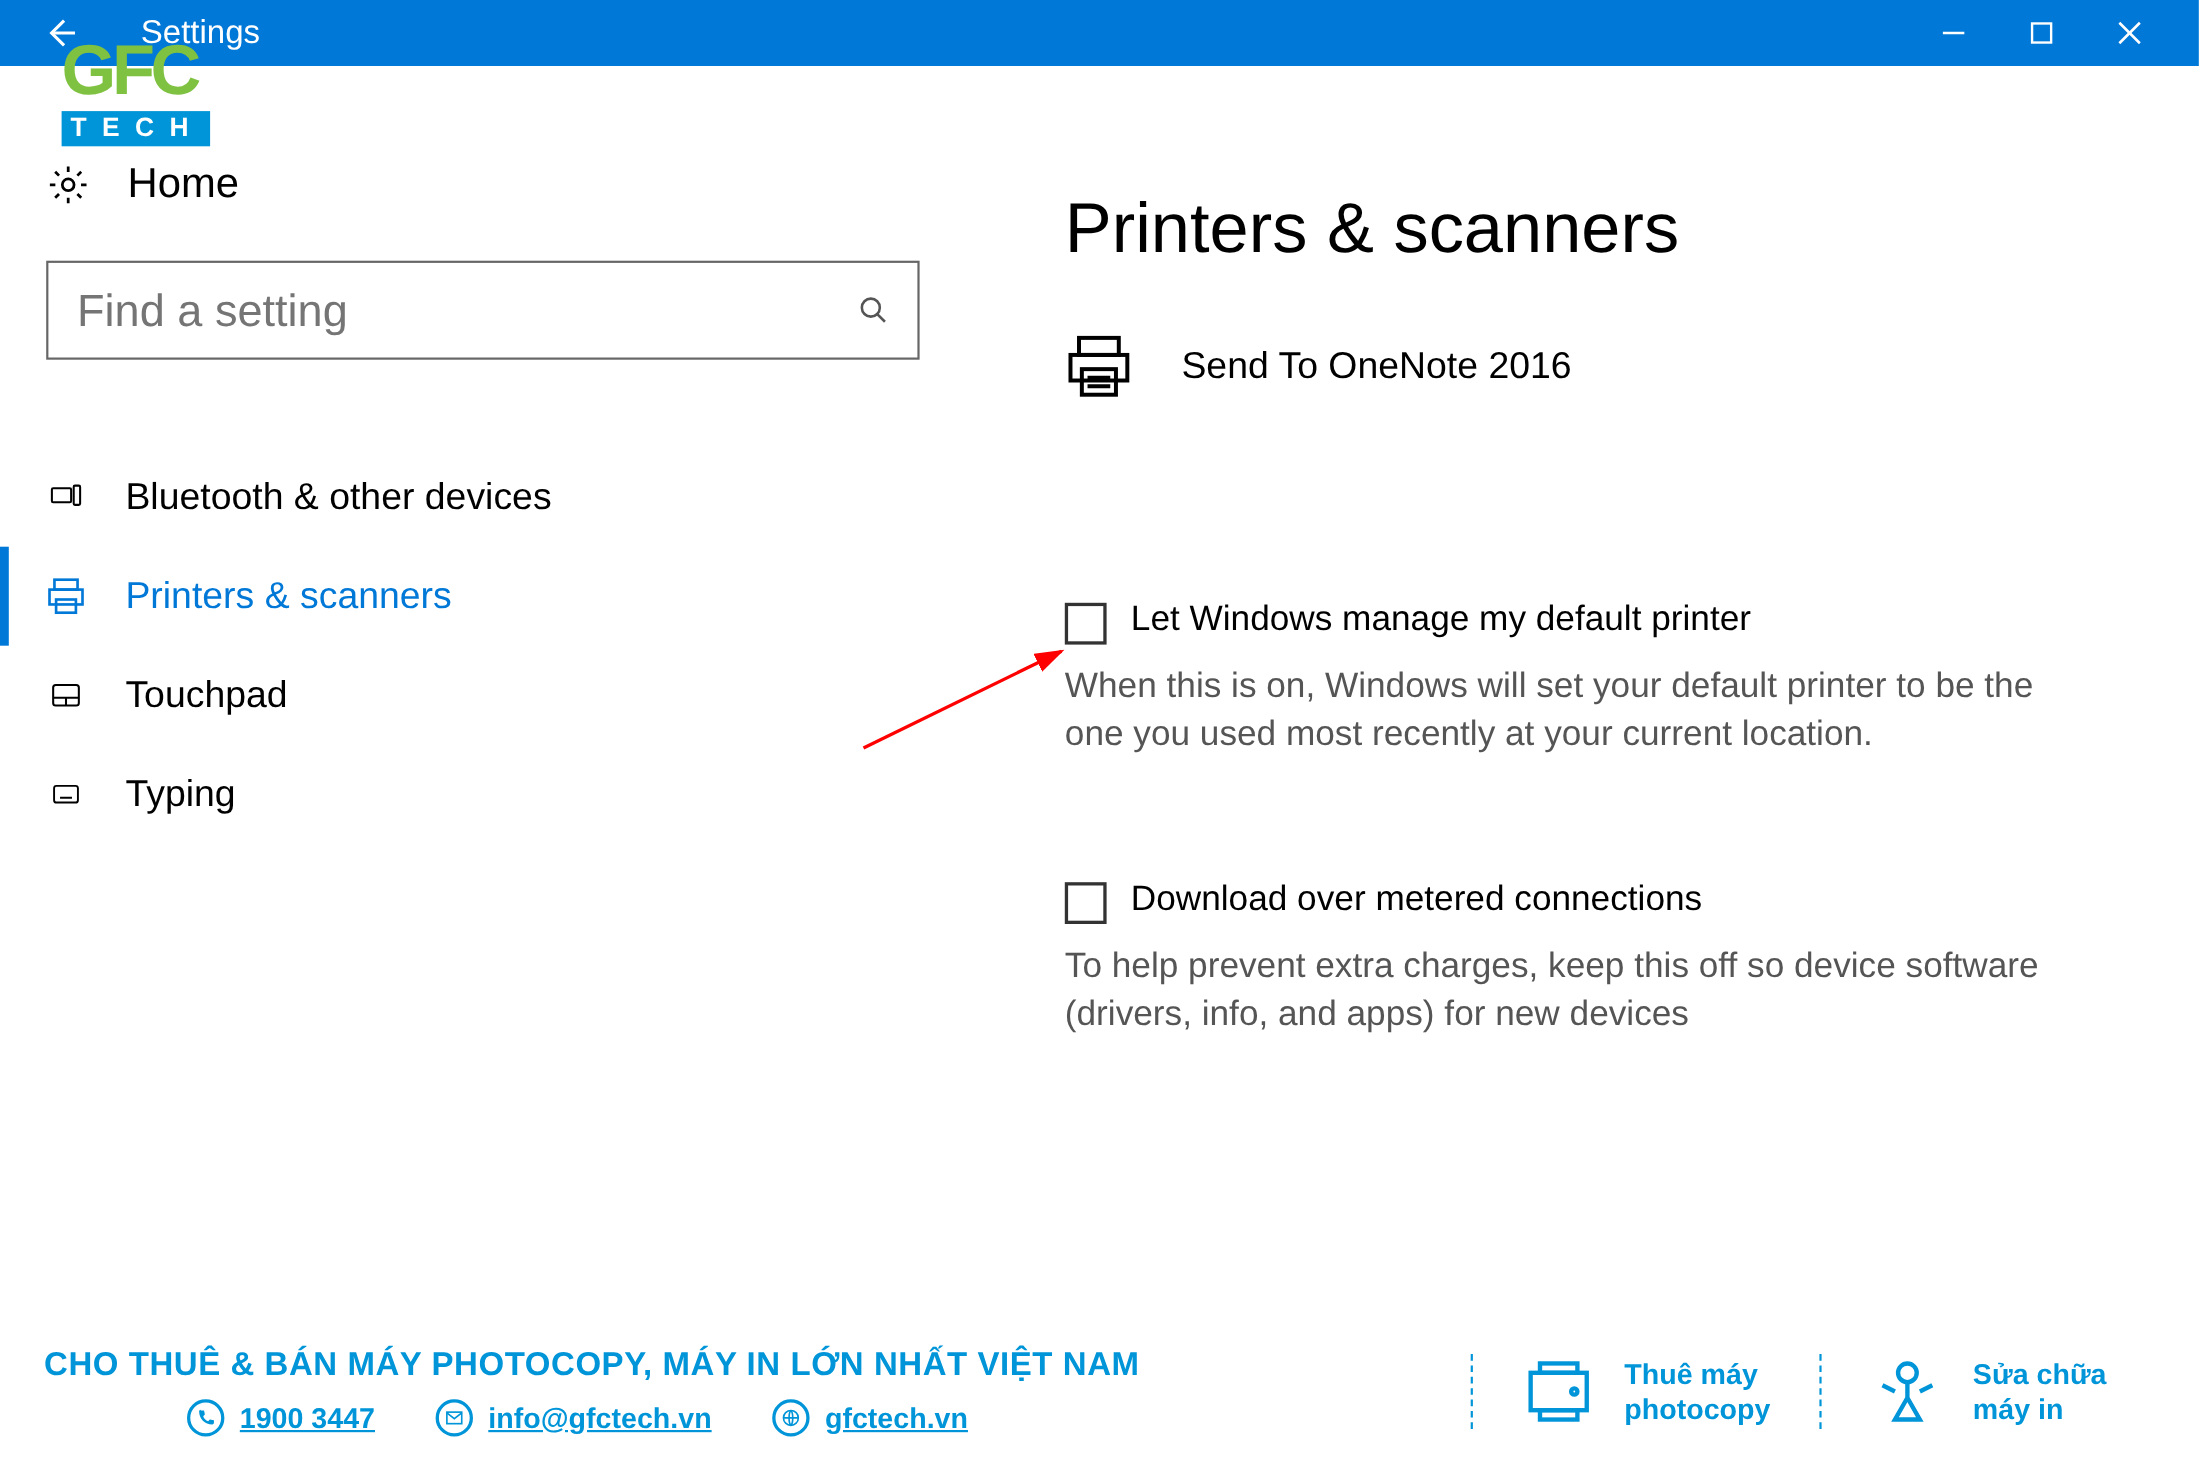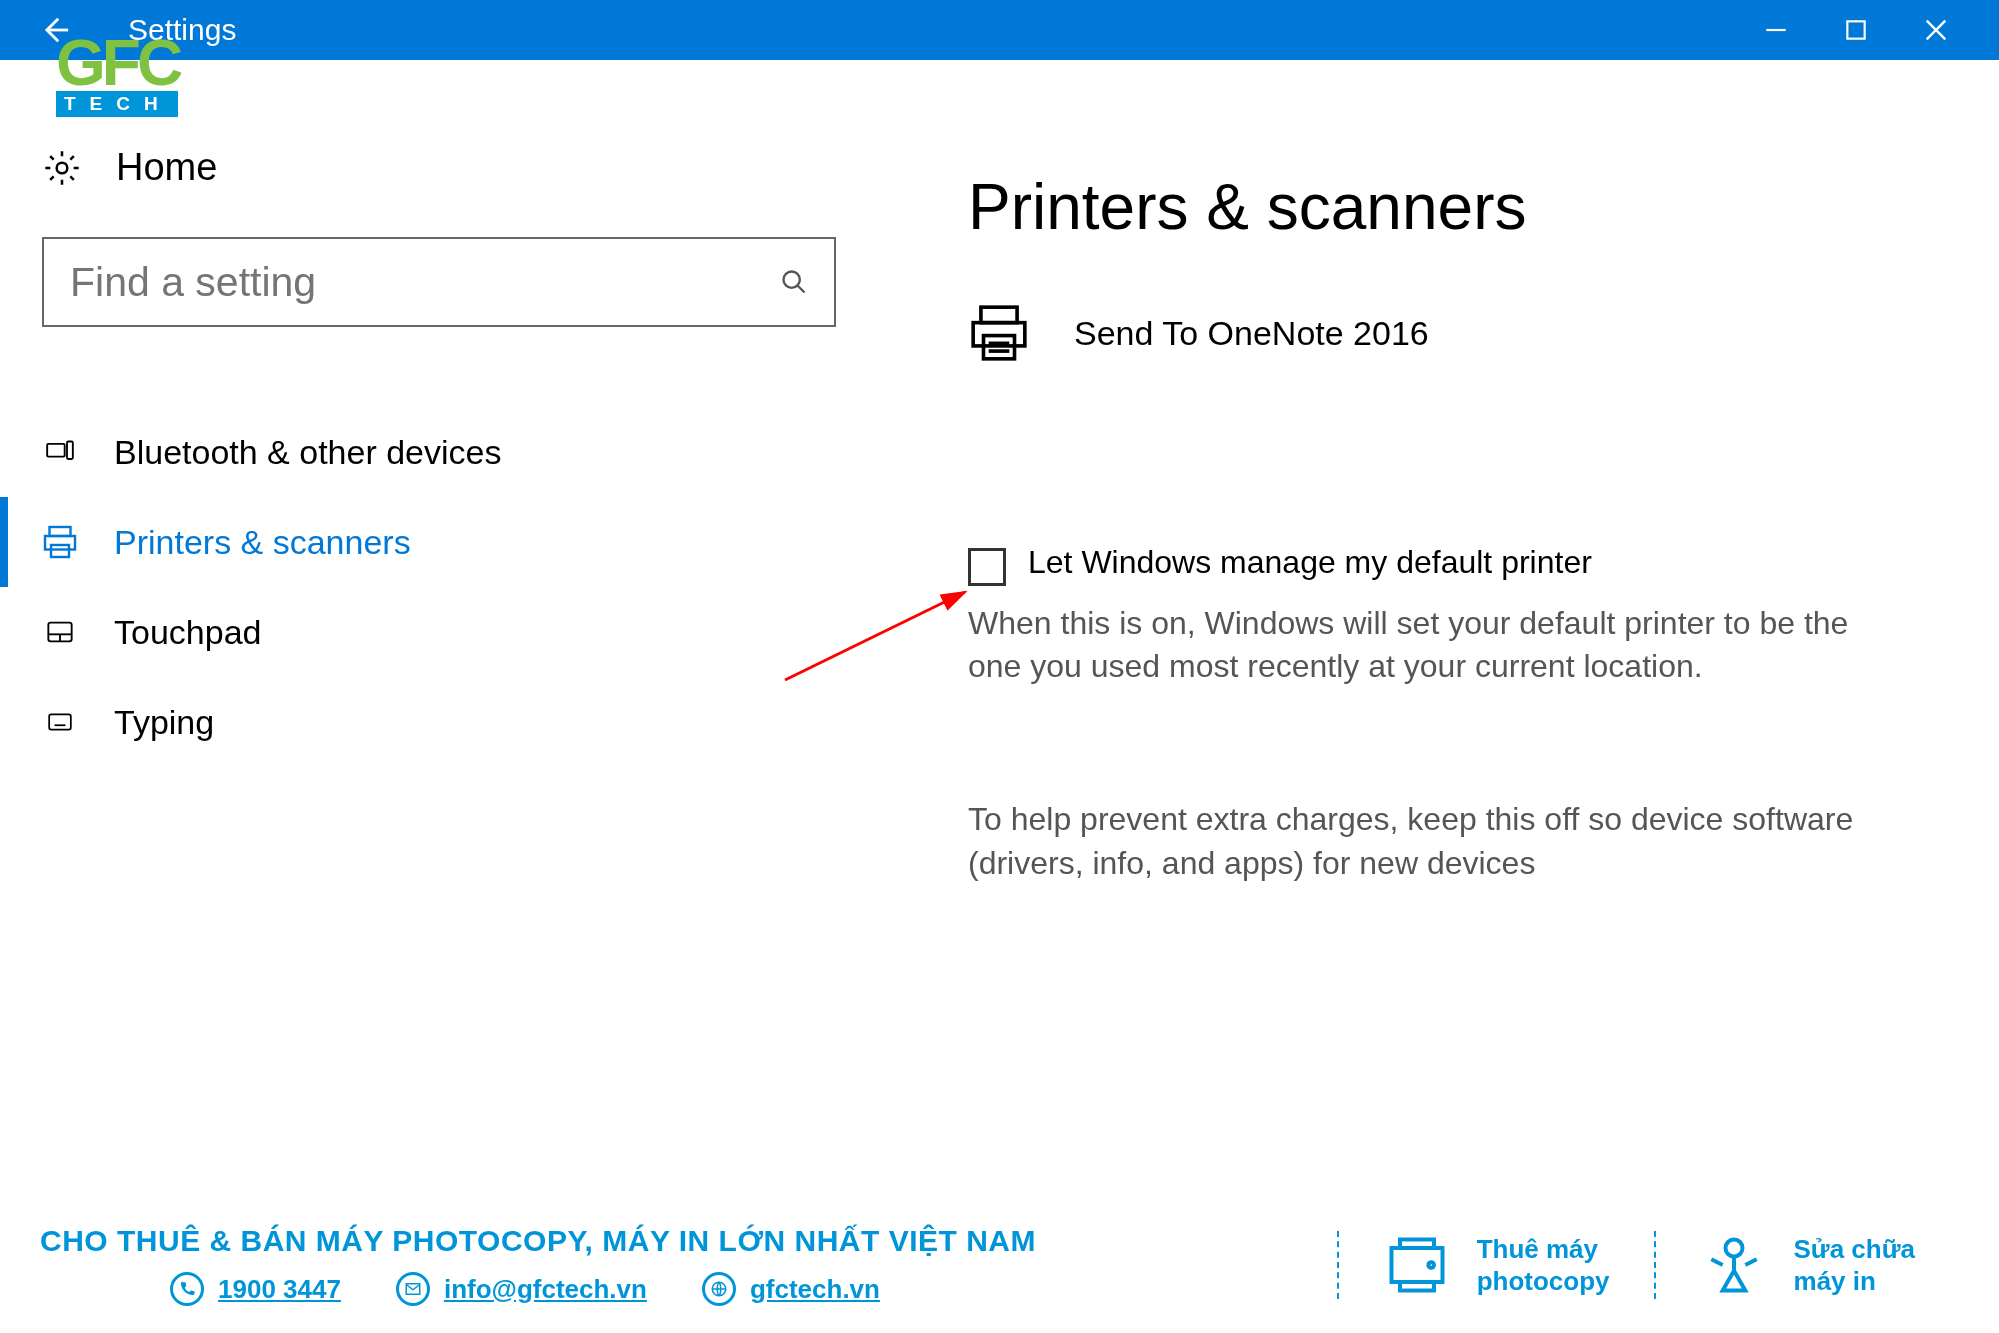--- a/index.html
+++ b/index.html
@@ -103,8 +103,8 @@
   }
   .logo-over .gfc { font-size:64px; font-weight:900; color:#7fc241; letter-spacing:-4px; line-height:0.8;}
   .logo-over .tech {
-    background:#0095d8; color:#fff; font-weight:800; font-size:19px; letter-spacing:14px;
-    padding:2px 6px 2px 8px; display:inline-block; margin-top:2px;
+    background:#0095d8; color:#fff; font-weight:800; font-size:24px; letter-spacing:14px;
+    padding:2px 6px 2px 8px; display:inline-block; margin-top:12px;
   }
   
   .bottombar {

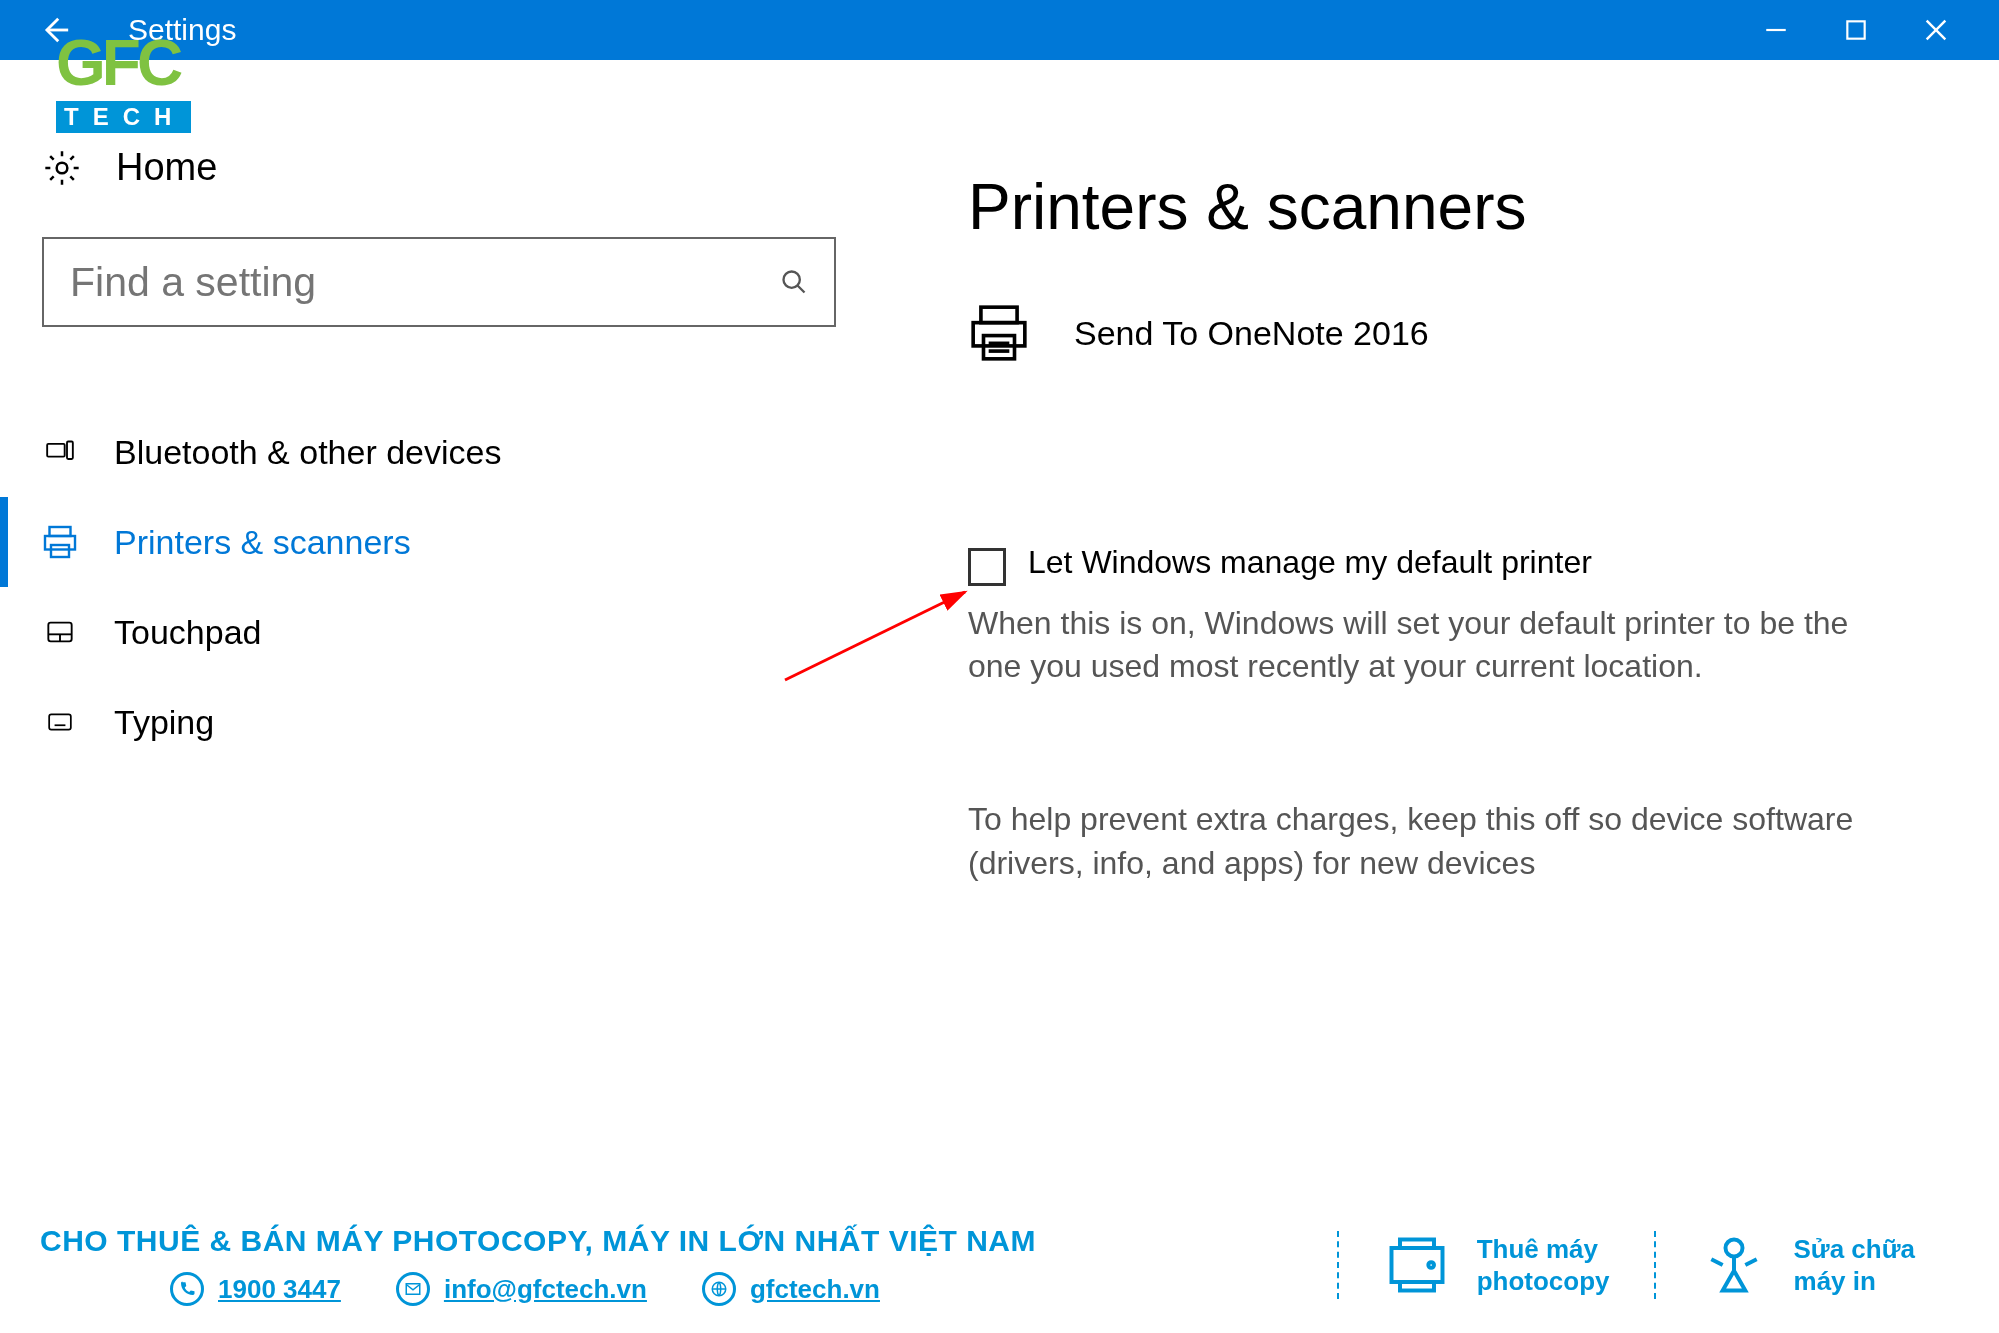--- a/index.html
+++ b/index.html
@@ -260,6 +260,10 @@
     </div>
 
     <div class="check-block">
+      <div class="check-row">
+        <div class="checkbox"></div>
+        <div class="check-label">Download over metered connections</div>
+      </div>
       <div class="check-desc">To help prevent extra charges, keep this off so device software (drivers, info, and apps) for new devices</div>
     </div>
   </div>

